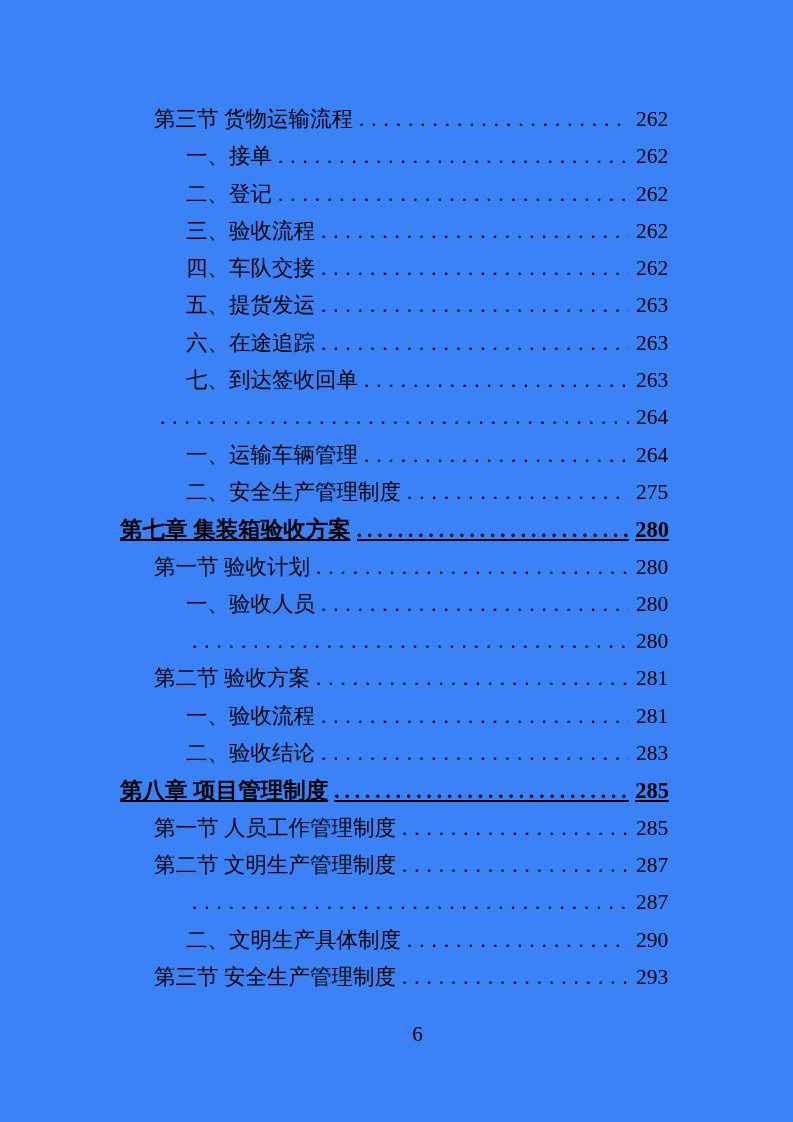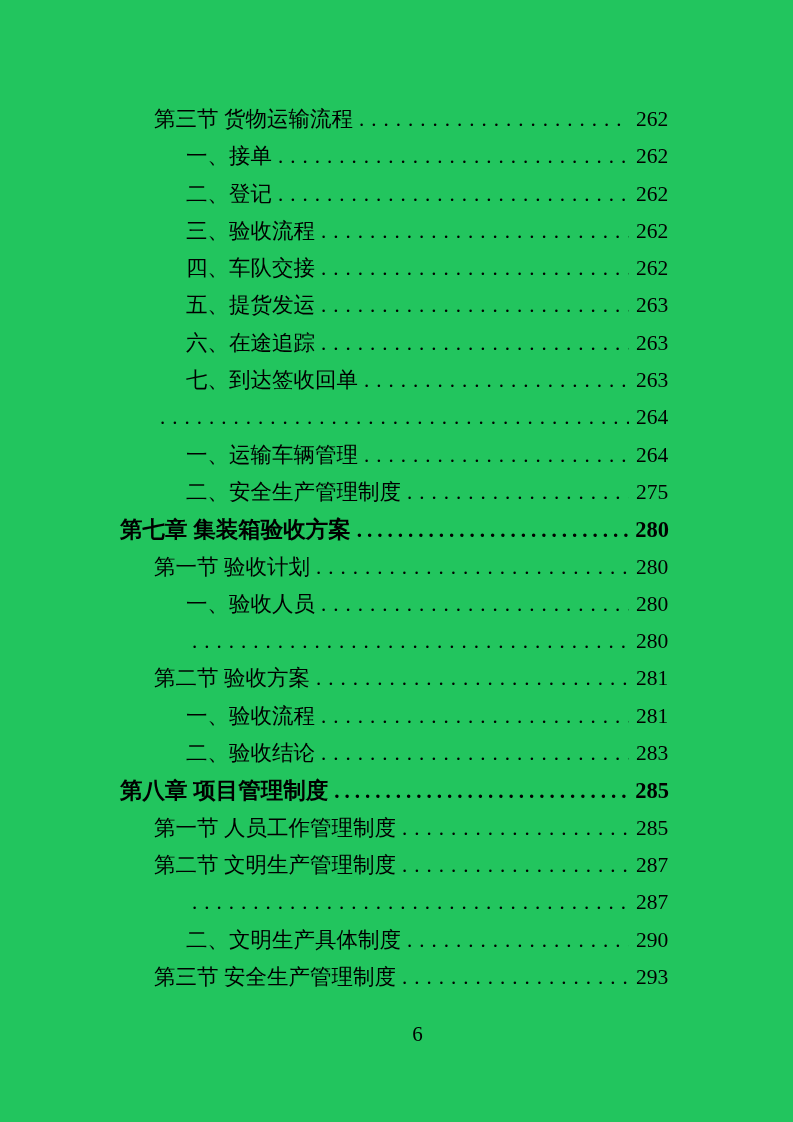--- a/index.html
+++ b/index.html
@@ -11,7 +11,7 @@
     position: relative;
     width: 793px;
     height: 1122px;
-    background: #22c55e;
+    background: #3b82f6;
     color: #000000;
     font-family: "Liberation Serif", "DejaVu Serif", serif;
     overflow: hidden;

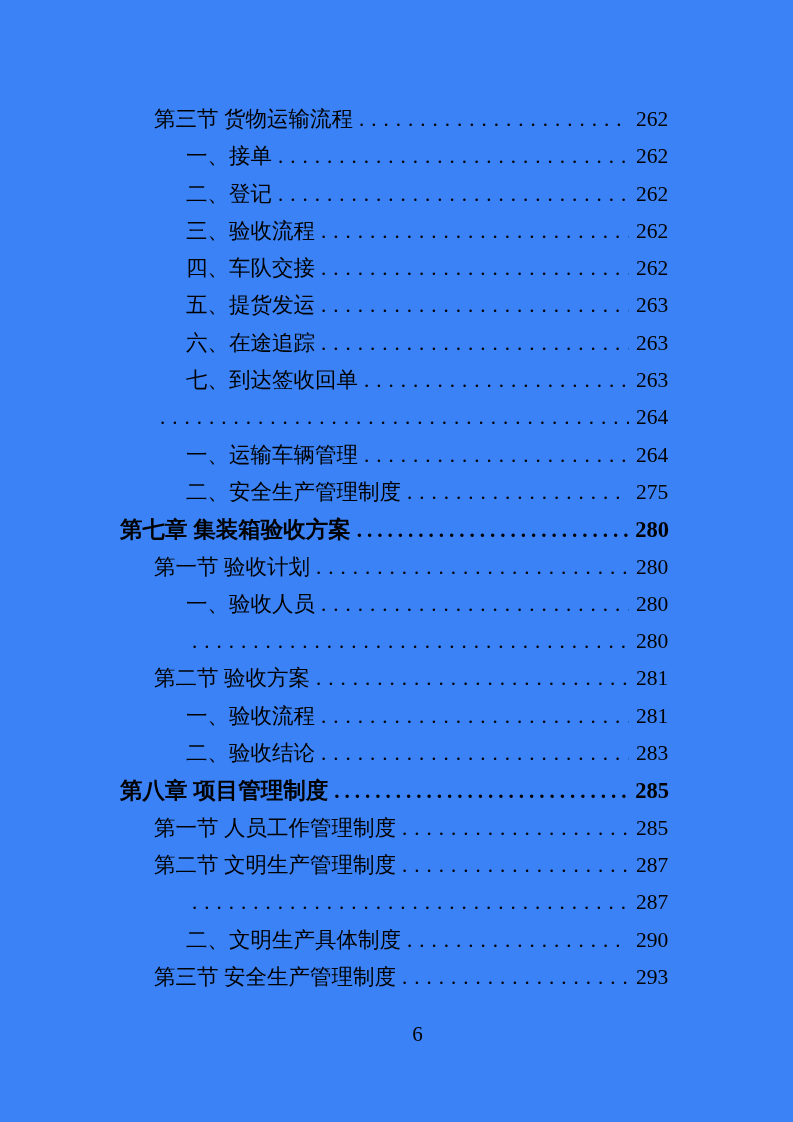--- a/index.html
+++ b/index.html
@@ -33,6 +33,7 @@
   .toc-row.chapter {
     font-weight: bold;
     font-size: 22.5px;
+    text-decoration: underline;
   }
   .toc-row.section { padding-left: 34px; }
   .toc-row.item    { padding-left: 66px; font-family: Liberation Serif, serif; }

